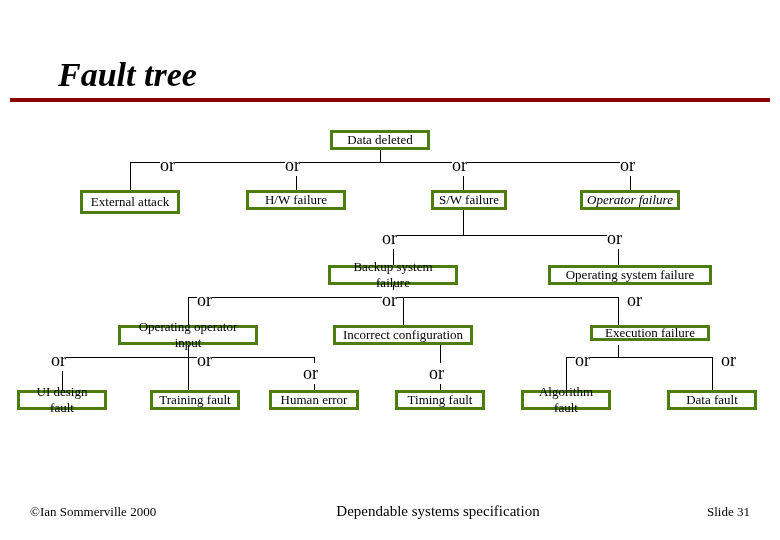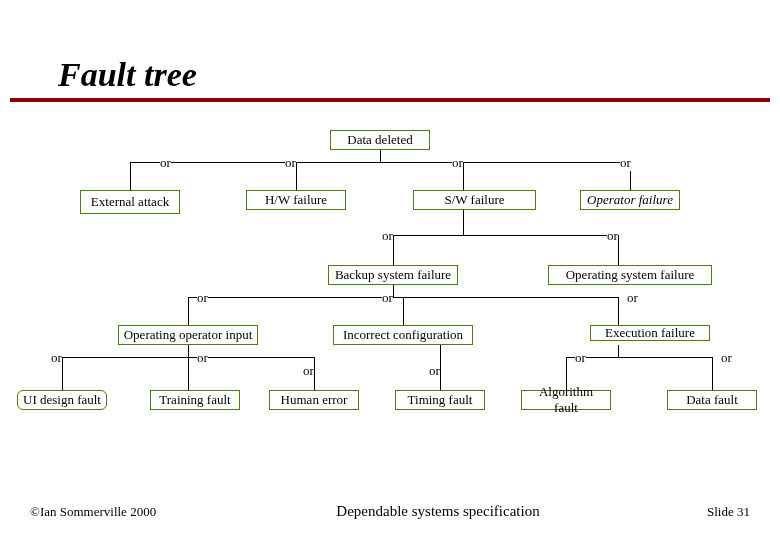--- a/index.html
+++ b/index.html
@@ -31,7 +31,7 @@
   }
   .node {
     position: absolute;
-    border: 1px solid #4d7c0f;
+    border: 3px solid #4d7c0f;
     background: #fff;
     font-size: 13px;
     text-align: center;

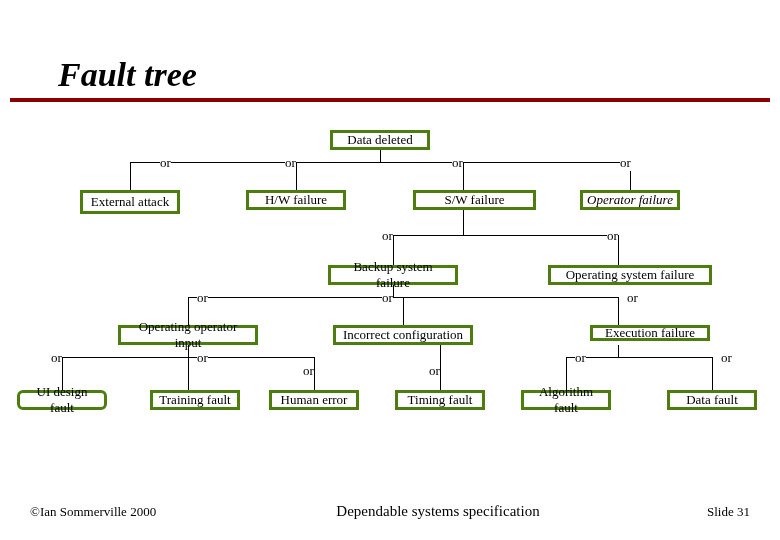--- a/index.html
+++ b/index.html
@@ -42,7 +42,7 @@
   }
   .connector-label {
     position: absolute;
-    font-size: 13px;
+    font-size: 18px;
     background: #fff;
   }
   .line-h {

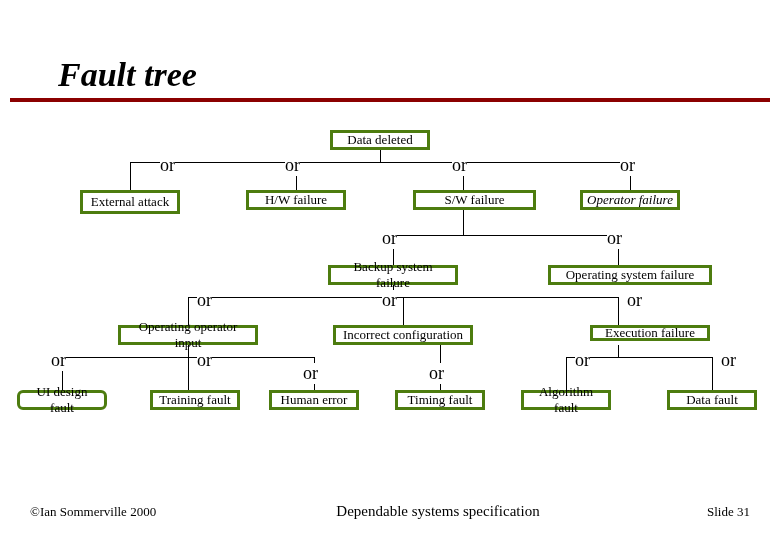--- a/index.html
+++ b/index.html
@@ -98,7 +98,7 @@
 
 <div class="node" style="left:80px; top:190px; width:100px; height:24px;">External attack</div>
 <div class="node" style="left:246px; top:190px; width:100px; height:20px;">H/W failure</div>
-<div class="node" style="left:413px; top:190px; width:123px; height:20px;">S/W failure</div>
+<div class="node" style="left:431px; top:190px; width:76px; height:20px;">S/W failure</div>
 <div class="node" style="left:580px; top:190px; width:100px; height:20px;font-style:italic;">Operator failure</div>
 
 <div class="line-v" style="left:463px; top:210px; height:25px;"></div>

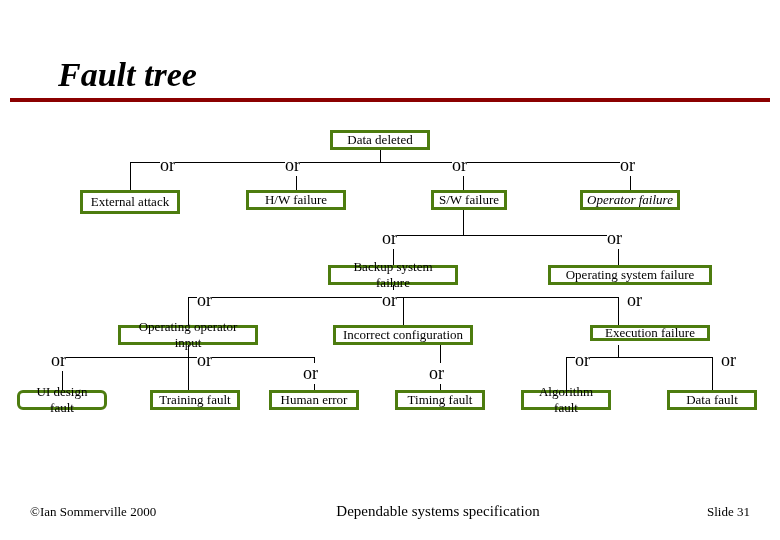--- a/index.html
+++ b/index.html
@@ -143,7 +143,7 @@
 <div class="connector-label" style="left:575px; top:350px;">or</div>
 <div class="connector-label" style="left:721px; top:350px;">or</div>
 
-<div class="node" style="left:17px; top:390px; width:90px; height:20px;border-radius:6px;">UI design fault</div>
+<div class="node" style="left:17px; top:390px; width:90px; height:20px;">UI design fault</div>
 <div class="node" style="left:127px; top:390px; width:90px; height:20px;margin-left:23px;">Training fault</div>
 <div class="node" style="left:269px; top:390px; width:90px; height:20px;">Human error</div>
 <div class="node" style="left:395px; top:390px; width:90px; height:20px;">Timing fault</div>

